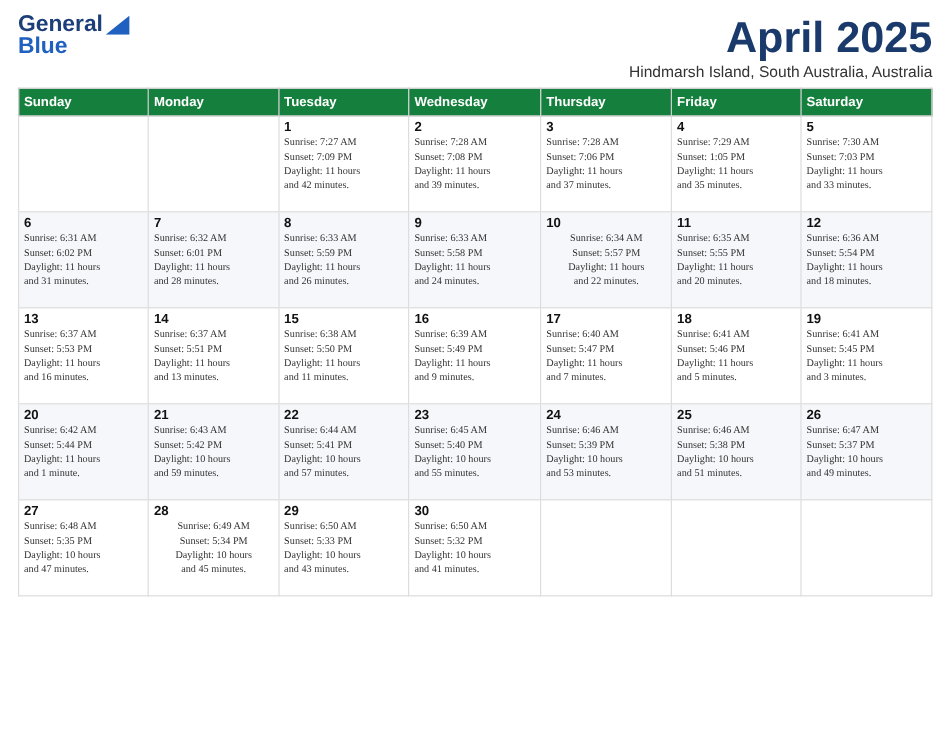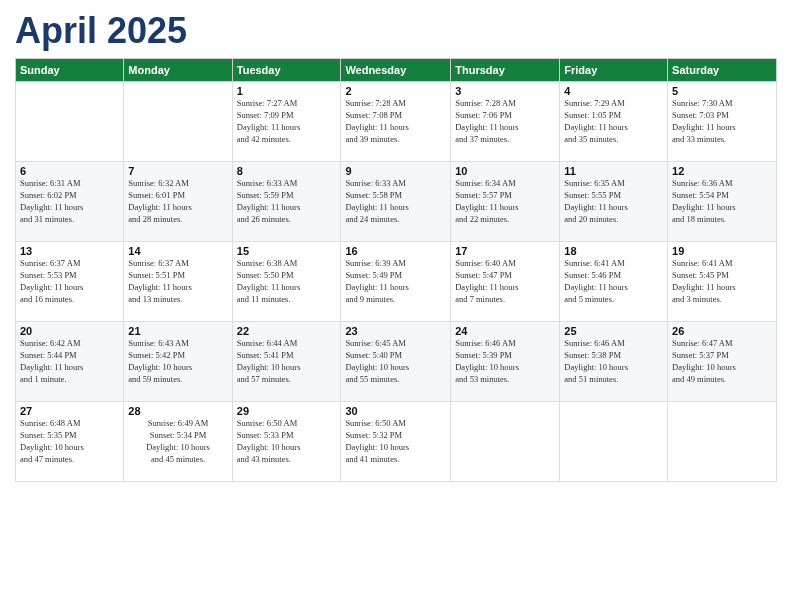--- a/index.html
+++ b/index.html
@@ -85,6 +85,17 @@
 
 <div class="page">
   <div class="header">
+    <div class="logo-wrapper">
+      <div style="display:flex;flex-direction:column;align-items:flex-start;">
+        <div style="display:flex;align-items:flex-end;">
+          <span style="font-size:19px;font-weight:bold;color:#1c3f7a;">General</span>
+          <svg width="20" height="16" viewBox="0 0 20 16" style="margin-left:2px;margin-bottom:3px;">
+            <polygon points="0,16 20,16 20,0" fill="#2060c0"></polygon>
+          </svg>
+        </div>
+        <span style="font-size:19px;font-weight:bold;color:#2060c0;margin-top:-4px;">Blue</span>
+      </div>
+    </div>
     <div class="title-section">
       <div class="month-title">April 2025</div>
     </div>

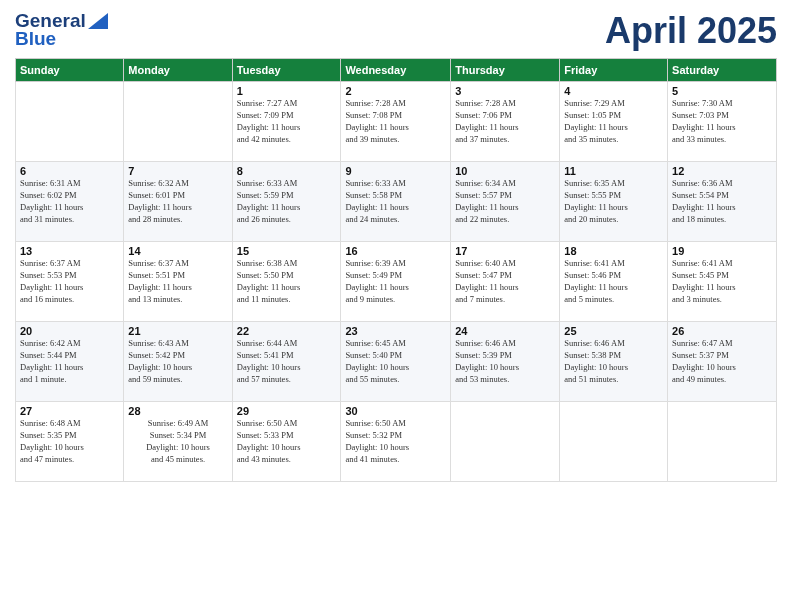--- a/index.html
+++ b/index.html
@@ -98,6 +98,7 @@
     </div>
     <div class="title-section">
       <div class="month-title">April 2025</div>
+      <div class="subtitle">Hindmarsh Island, South Australia, Australia</div>
     </div>
   </div>
 

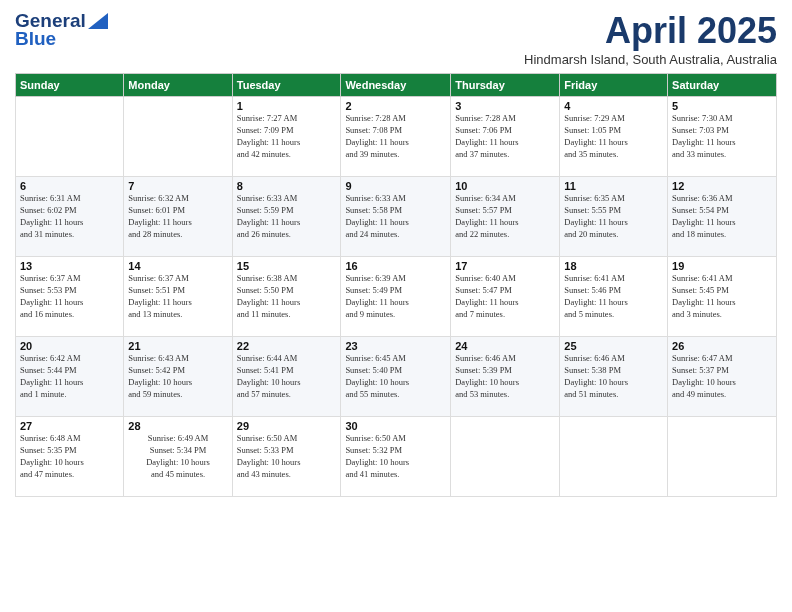--- a/index.html
+++ b/index.html
@@ -185,7 +185,7 @@
           </td>
           <td>
             <span class="day-num">10</span>
-            <div class="day-info" style="white-space: pre-line;">Sunrise: 6:34 AM
+            <div class="day-info" style="white-space: pre-line; text-align: center;">Sunrise: 6:34 AM
 Sunset: 5:57 PM
 Daylight: 11 hours
 and 22 minutes.</div>

